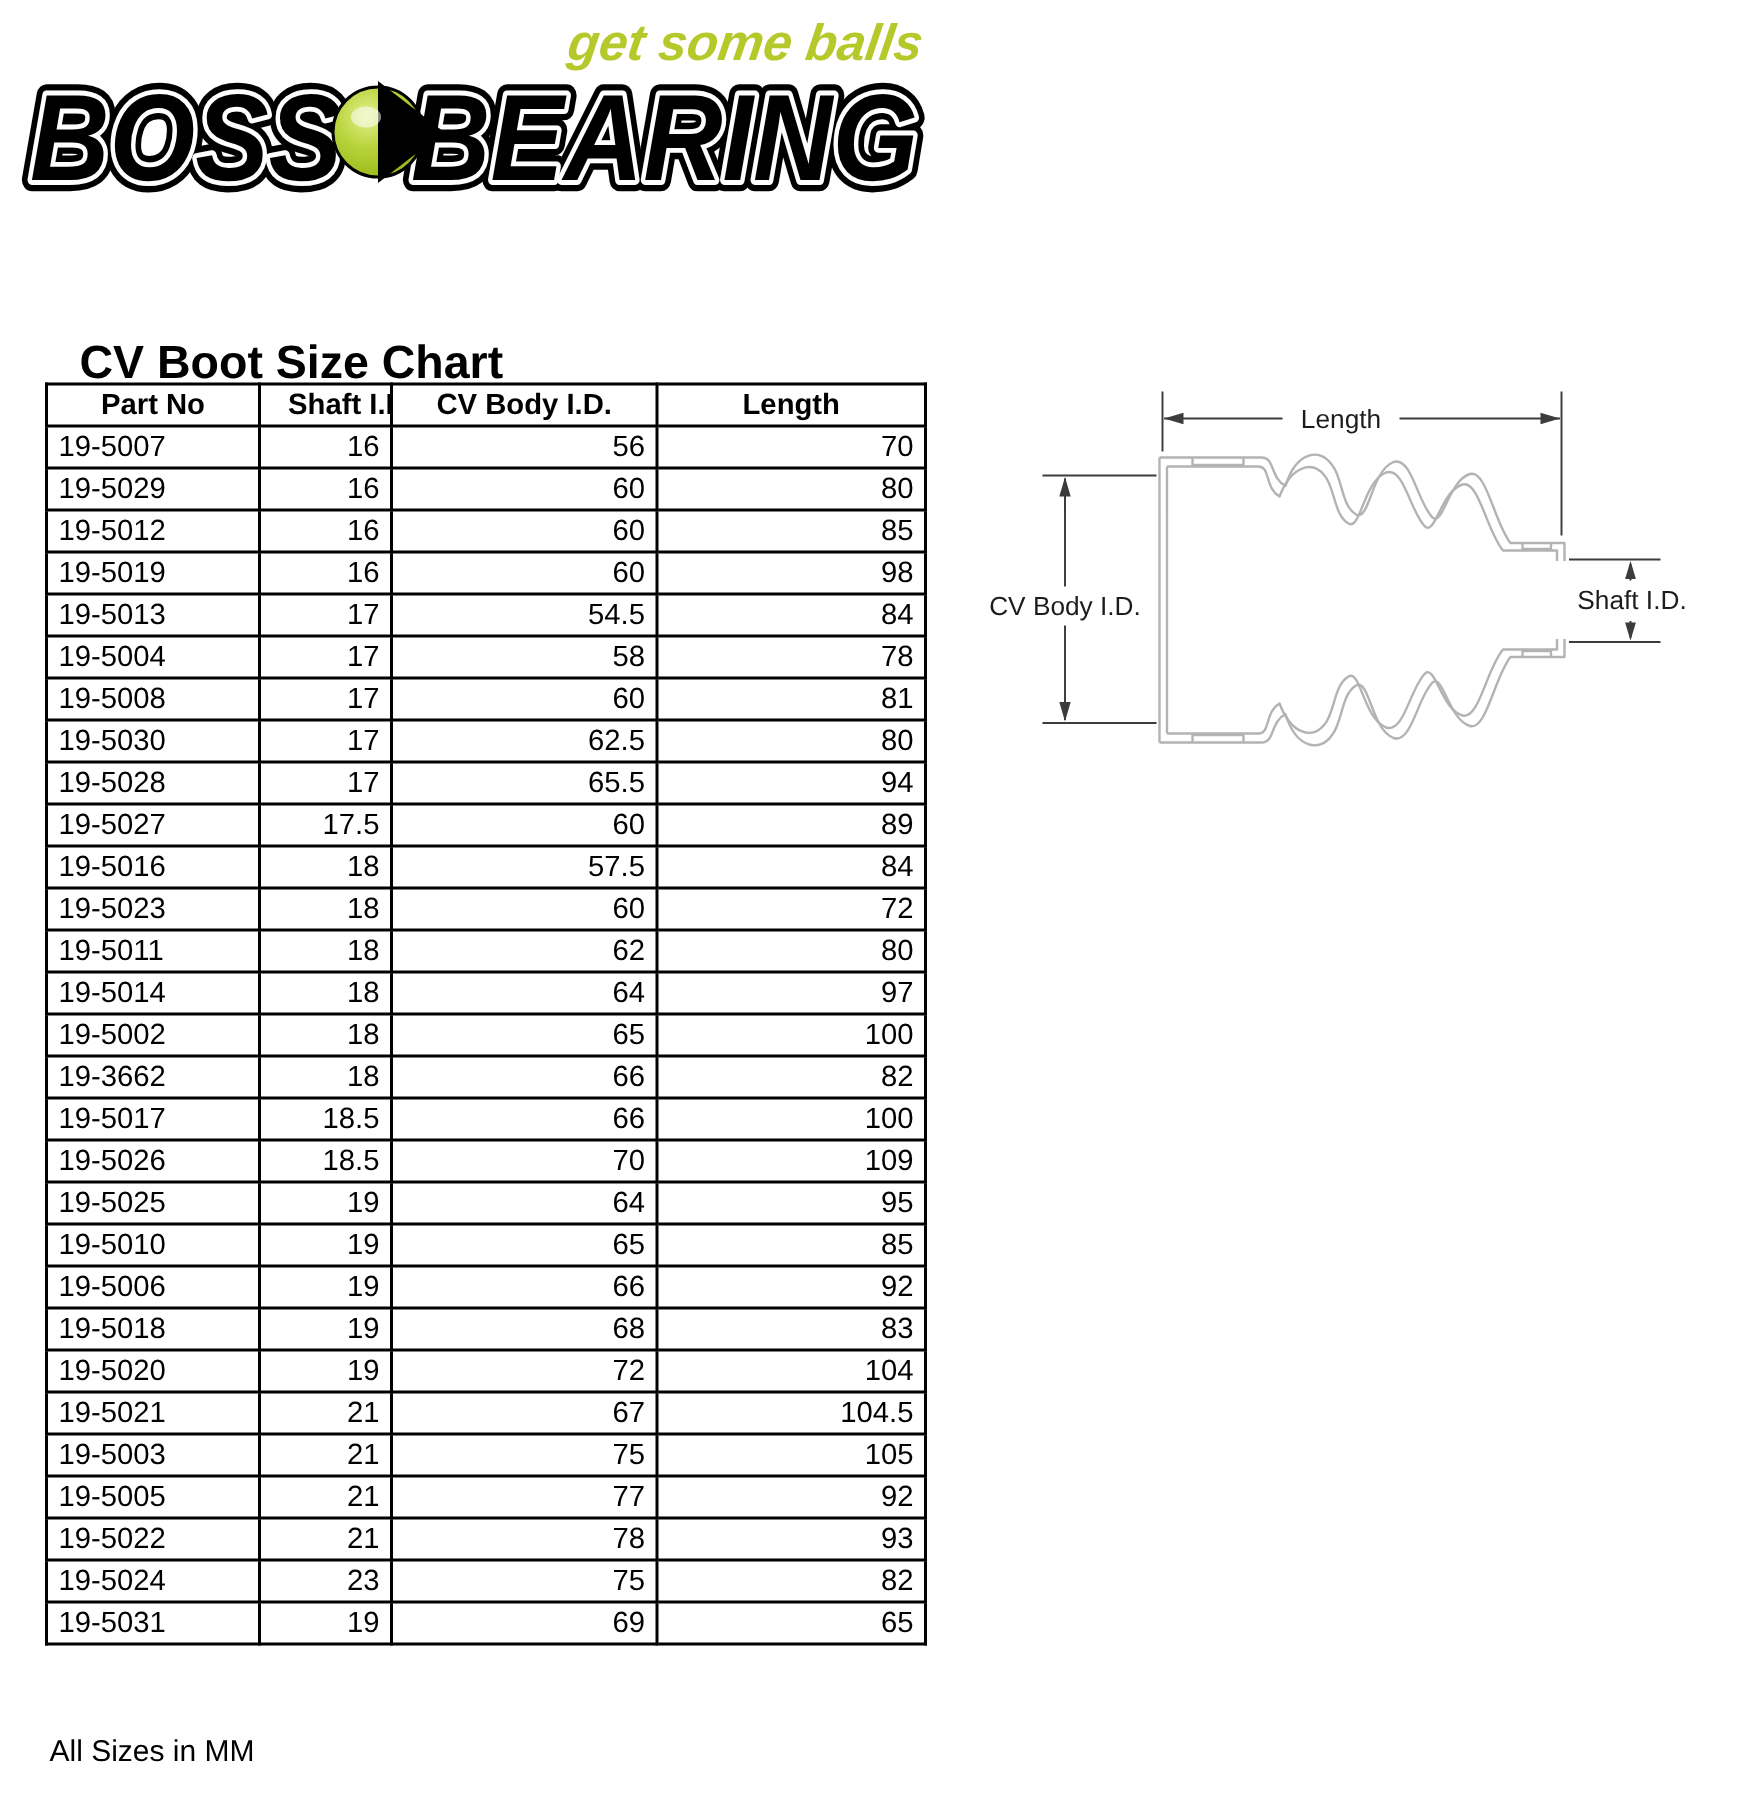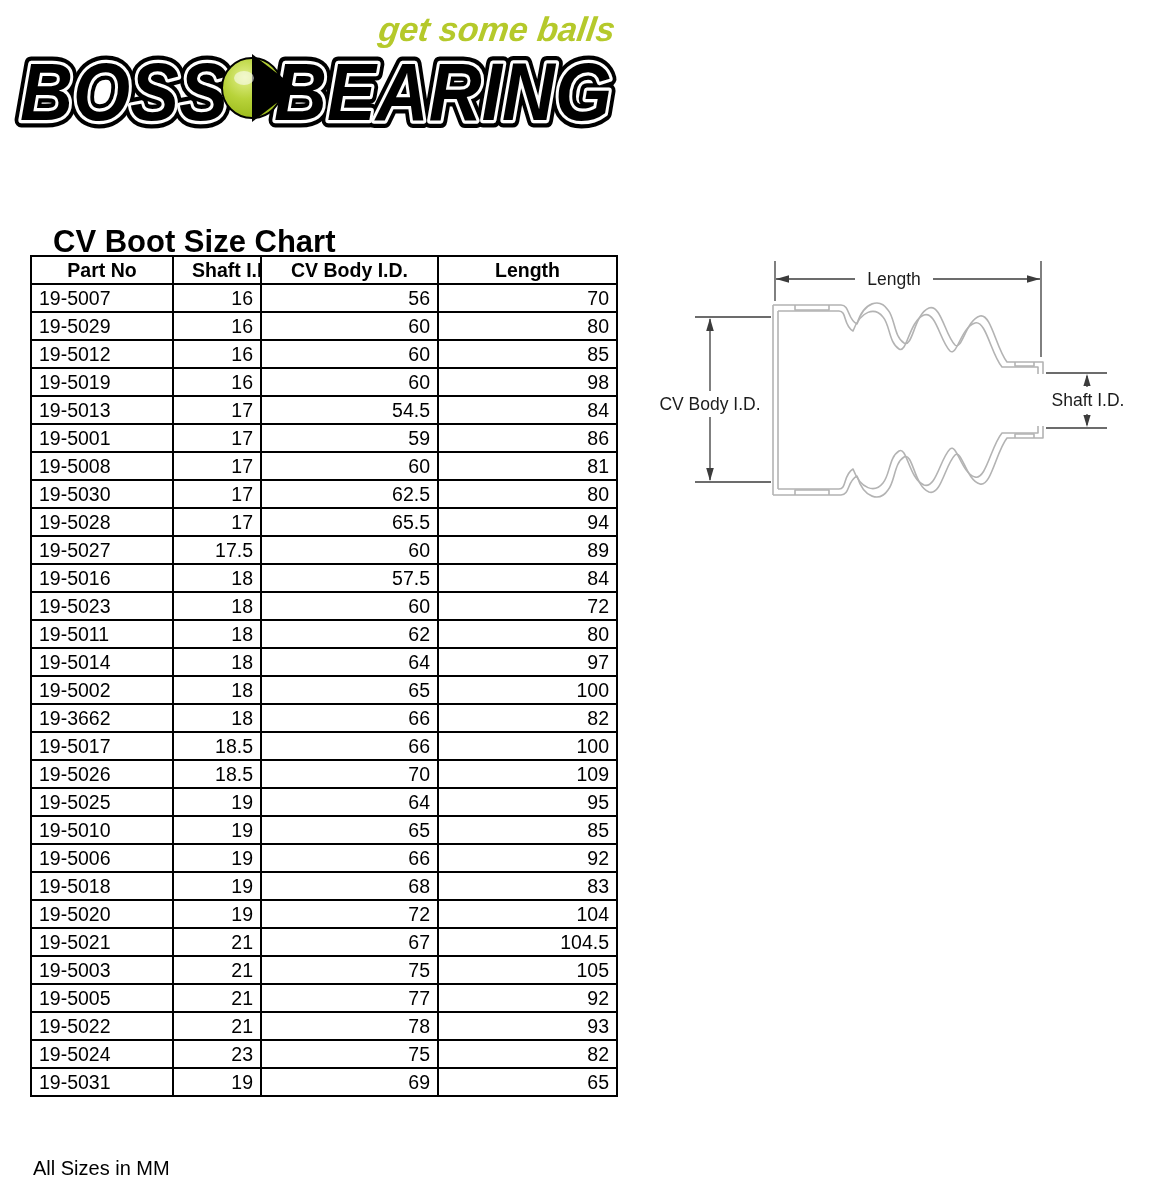--- a/index.html
+++ b/index.html
@@ -132,6 +132,12 @@
         <td class="col-num">84</td>
       </tr>
       <tr>
+        <td class="col-part">19-5004</td>
+        <td class="col-num">17</td>
+        <td class="col-num">58</td>
+        <td class="col-num">78</td>
+      </tr>
+      <tr>
         <td class="col-part">19-5001</td>
         <td class="col-num">17</td>
         <td class="col-num">59</td>

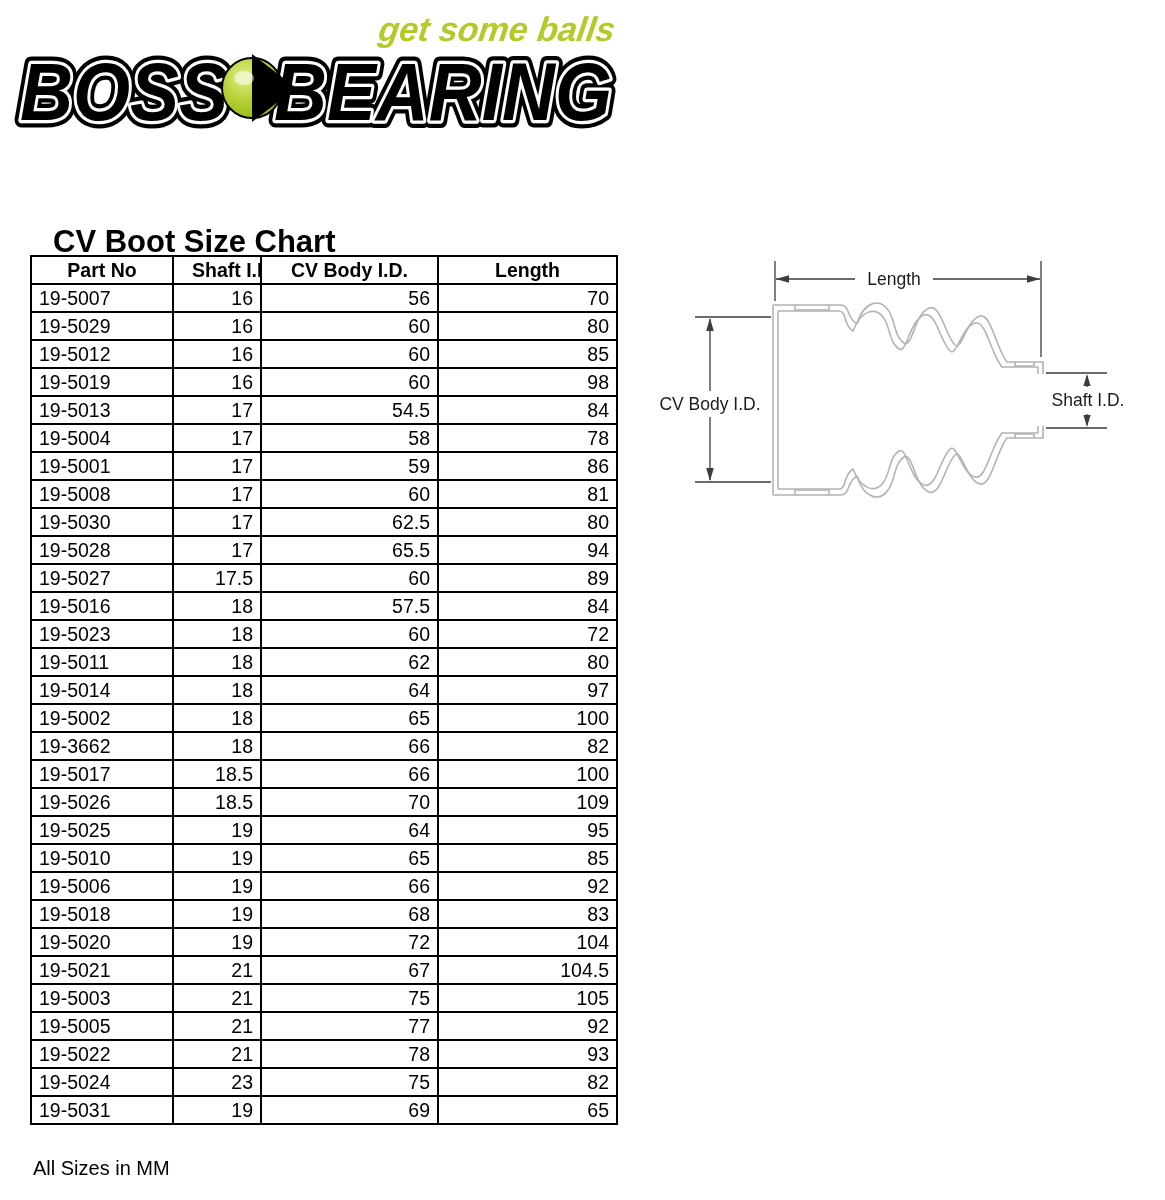--- a/index.html
+++ b/index.html
@@ -138,12 +138,6 @@
         <td class="col-num">78</td>
       </tr>
       <tr>
-        <td class="col-part">19-5001</td>
-        <td class="col-num">17</td>
-        <td class="col-num">59</td>
-        <td class="col-num">86</td>
-      </tr>
-      <tr>
         <td class="col-part">19-5008</td>
         <td class="col-num">17</td>
         <td class="col-num">60</td>

